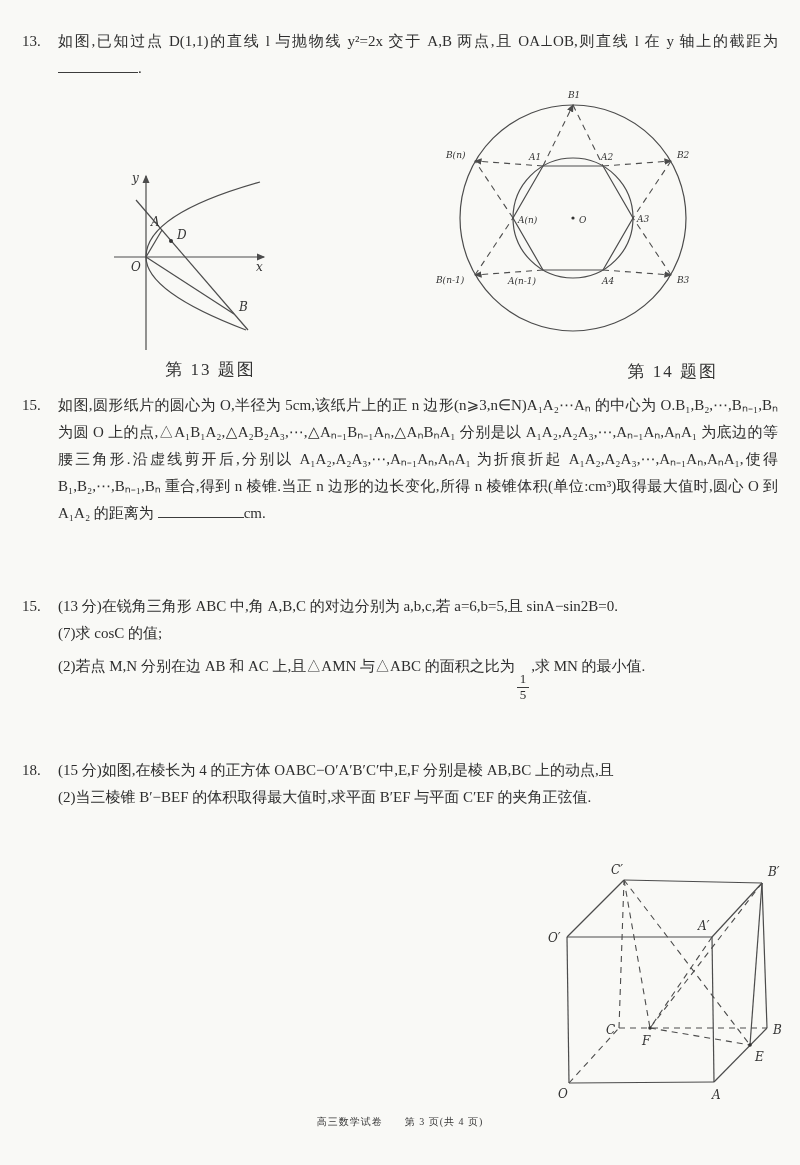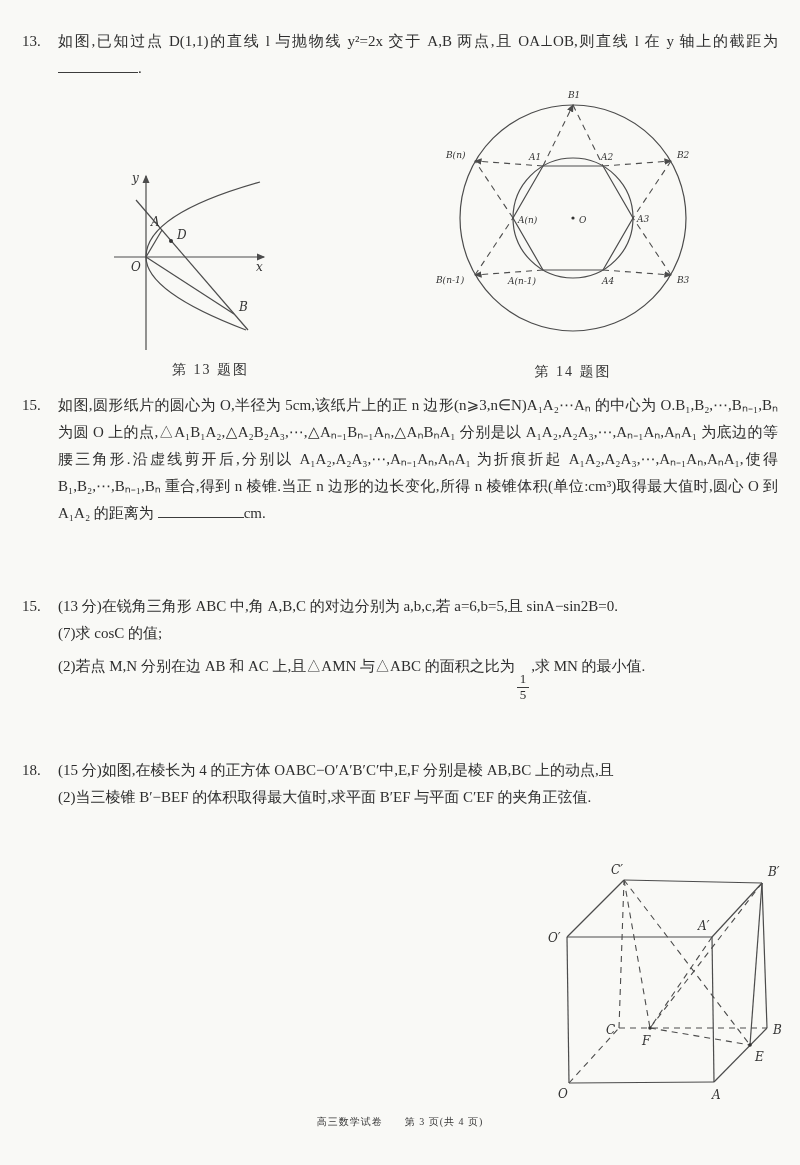--- a/index.html
+++ b/index.html
@@ -67,7 +67,7 @@
     <div class="figcap">第 13 题图</div>
   </div>
 
-  <div class="figwrap" style="left:428px;top:86px;width:290px;">
+  <div class="figwrap" style="left:428px;top:86px;width:290px;text-align:right;">
     <svg width="290" height="268" viewBox="0 0 290 268">
       <defs>
         <marker id="ar14" markerWidth="8" markerHeight="8" refX="6" refY="3" orient="auto">

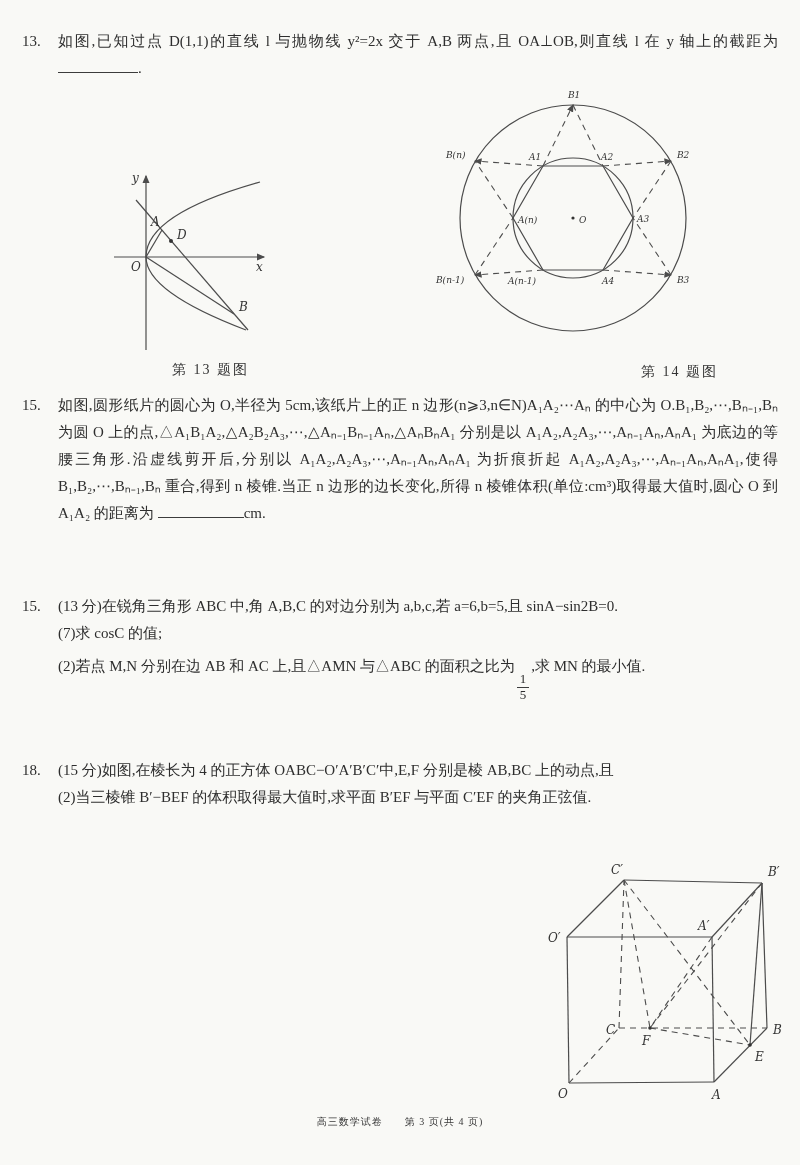--- a/index.html
+++ b/index.html
@@ -17,7 +17,7 @@
   .blank.small{width:86px;}
   .section-head{position:absolute;left:22px;width:760px;font-weight:bold;}
   .figwrap{position:absolute;text-align:center;}
-  .figcap{font-size:14px;margin-top:4px;letter-spacing:2px;color:#333;}
+  .figcap{font-size:17px;margin-top:4px;letter-spacing:2px;color:#333;}
   svg{display:block;}
   .fl{fill:none;stroke:#4c4c4c;stroke-width:1.2;}
   .fd{fill:none;stroke:#4c4c4c;stroke-width:1.1;stroke-dasharray:6 5;}

